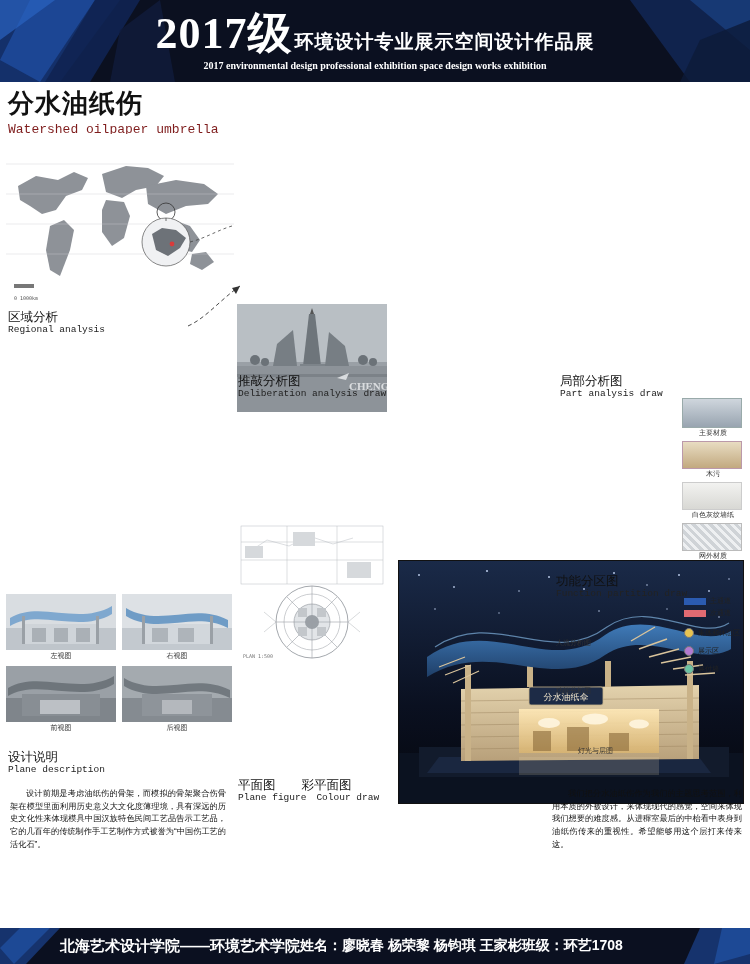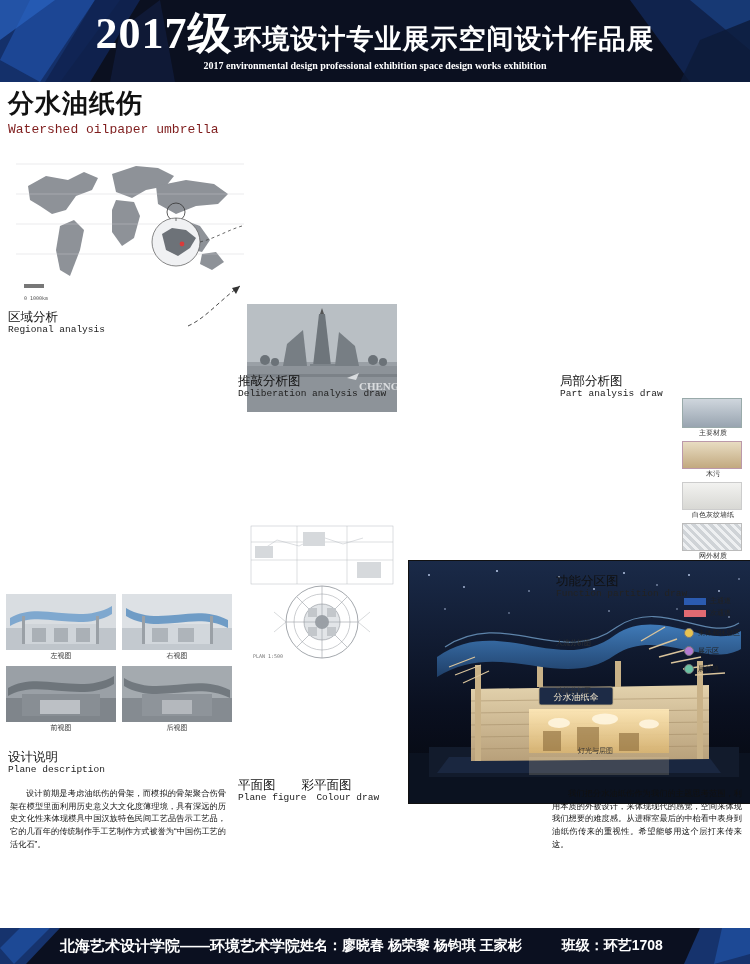--- a/index.html
+++ b/index.html
@@ -39,7 +39,7 @@
     letter-spacing: 1px;
   }
   .hdr-cn {
-    font-size: 27px;
+    font-size: 19px;
     font-weight: 700;
     letter-spacing: 1px;
     padding-left: 2px;

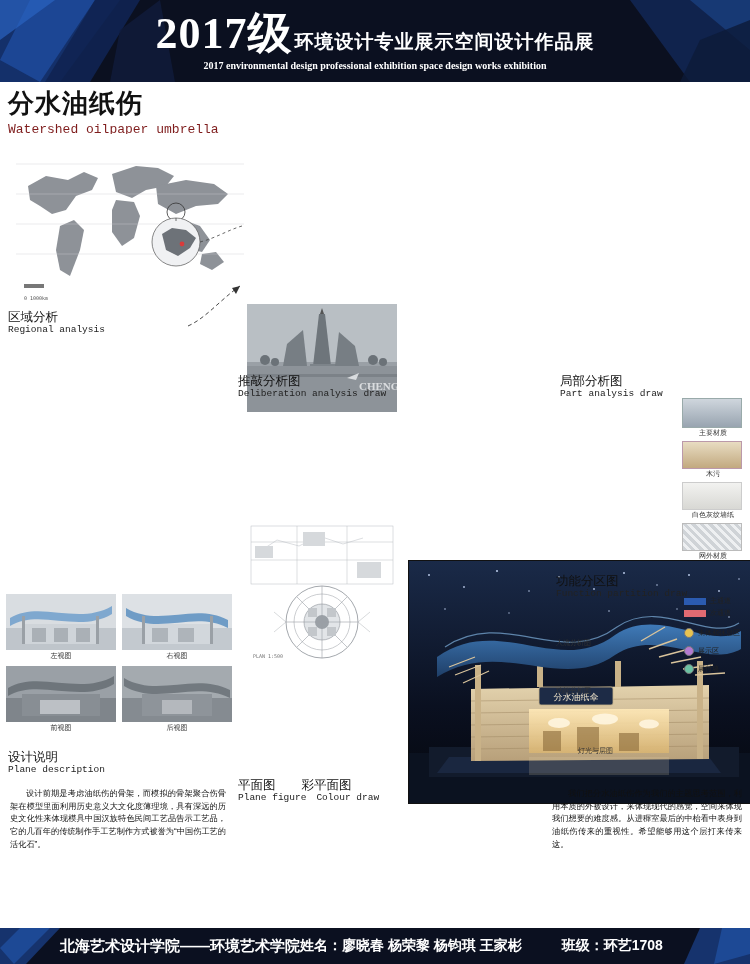--- a/index.html
+++ b/index.html
@@ -56,7 +56,7 @@
     position: relative;
     width: 750px;
     height: 846px;
-    padding: 4px 6px 0 10px;
+    padding: 4px 6px 0 0;
   }
   .panel { position: absolute; }
   

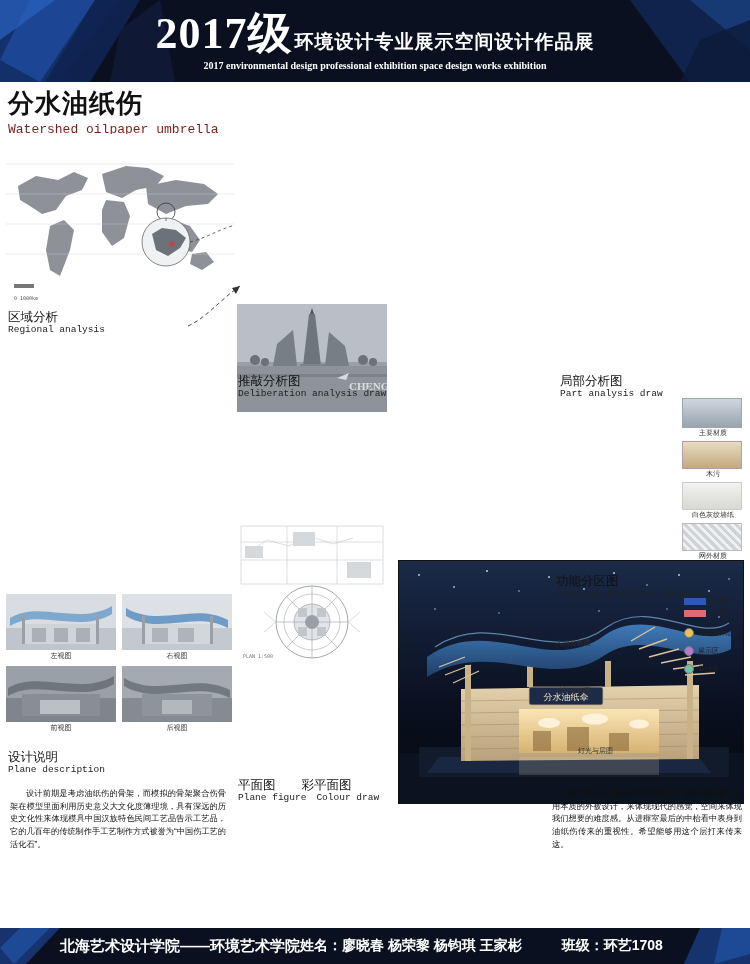--- a/index.html
+++ b/index.html
@@ -84,7 +84,7 @@
   }
   .f-left { margin-left: 60px; }
   .f-mid  { }
-  .f-right{ margin-left: 40px; }
+  .f-right{ }
   .f-sub { font-size: 14px; font-weight: 700; }
 
   .legend-dot {

